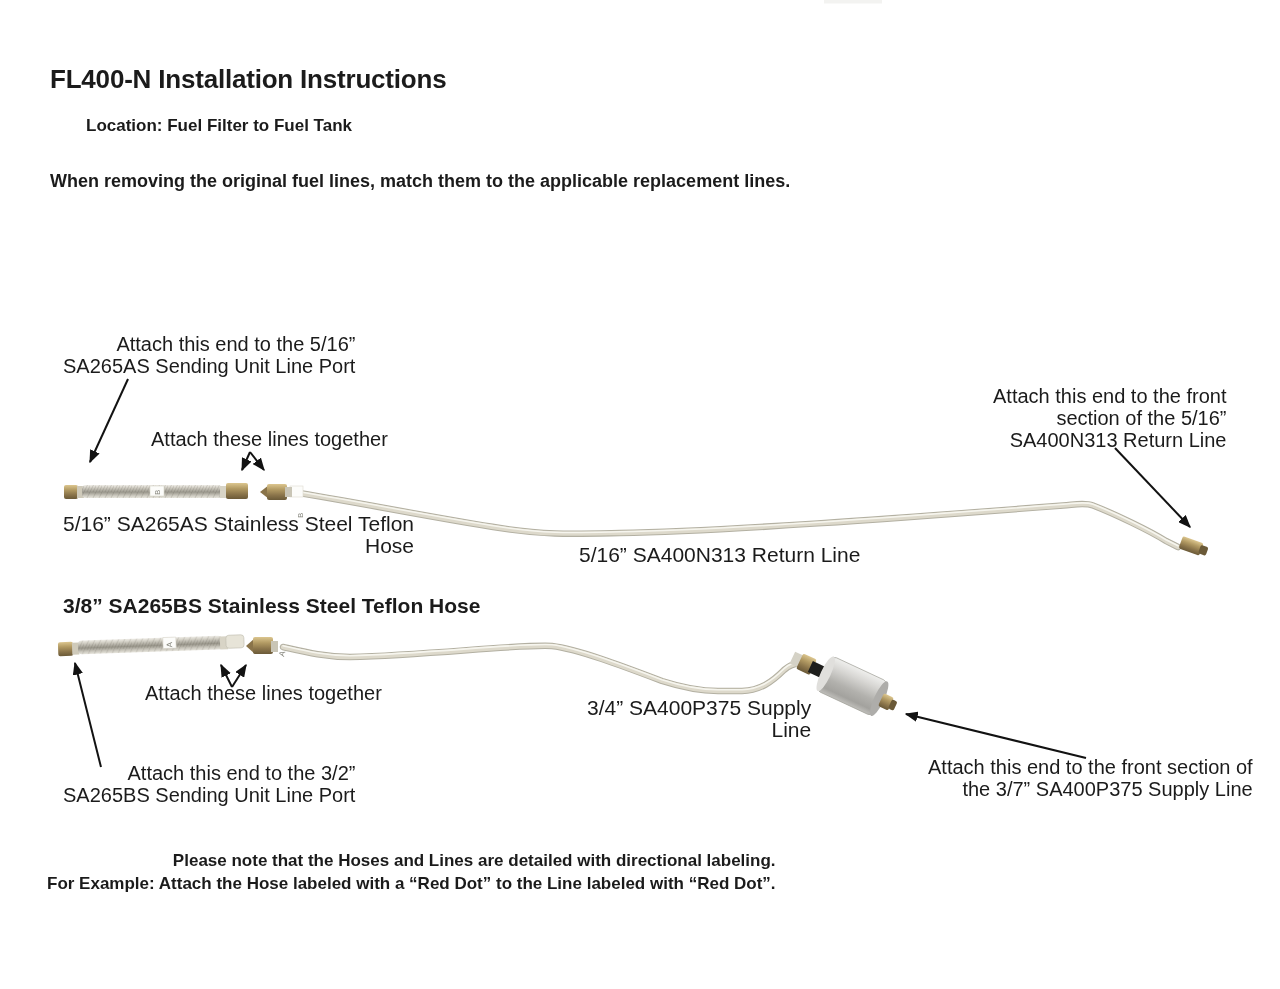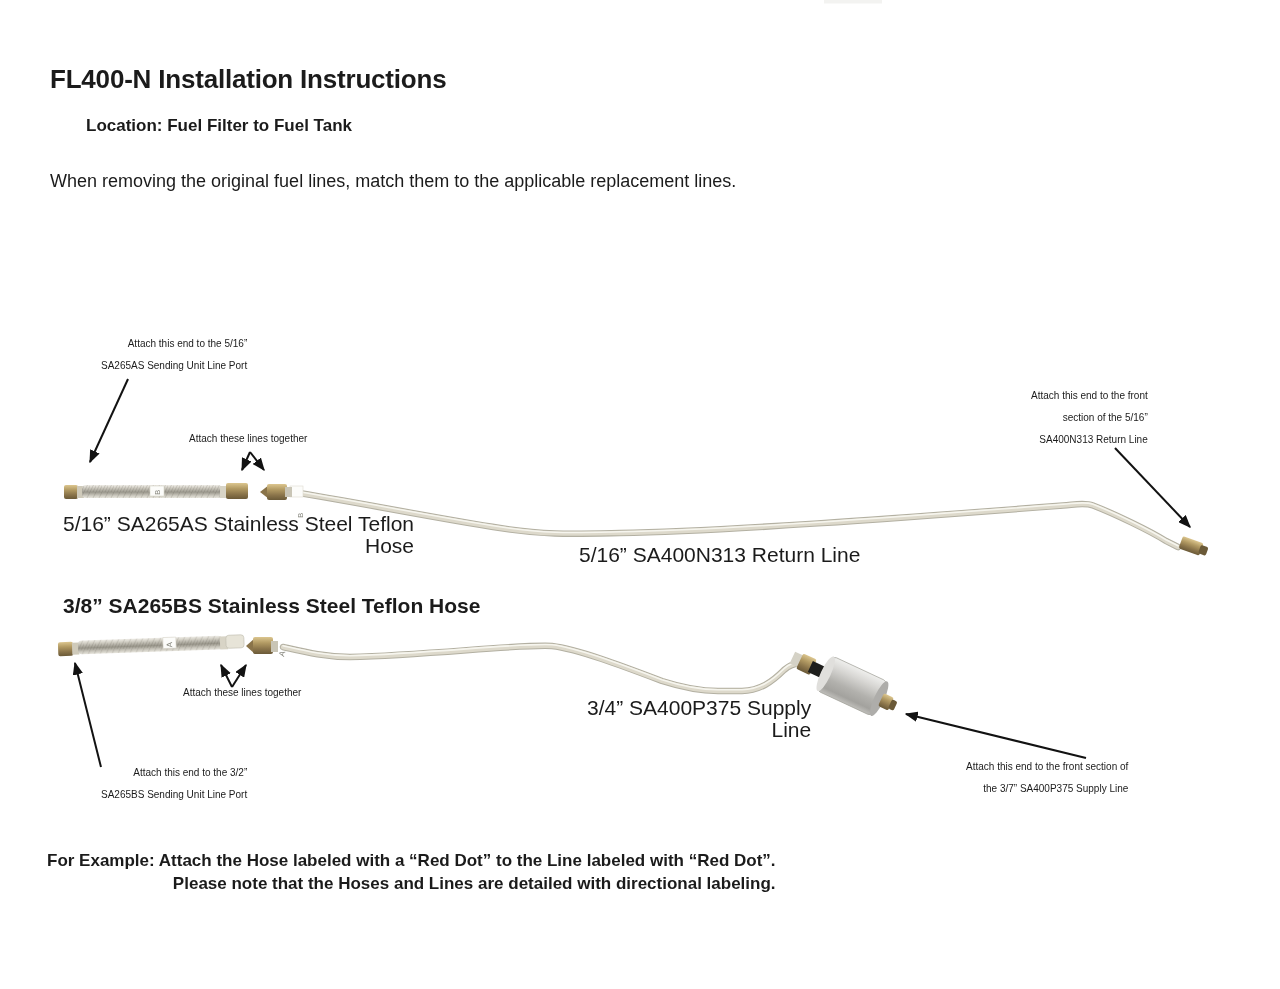--- a/index.html
+++ b/index.html
@@ -10,7 +10,7 @@
   .abs{position:absolute;text-align:right;}
   .title{font-size:26px;font-weight:bold;letter-spacing:-0.2px;}
   .subtitle{font-size:17px;font-weight:bold;margin-left:36px;}
-  .intro{font-size:18px;font-weight:normal;}
+  .intro{font-size:18px;font-weight:bold;}
   .callout{font-size:10px;line-height:22px;white-space:pre-line;margin-left:38px;}
   .part-label{font-size:21px;line-height:22px;white-space:pre-line;}
   .note{font-size:17px;font-weight:bold;line-height:23px;}

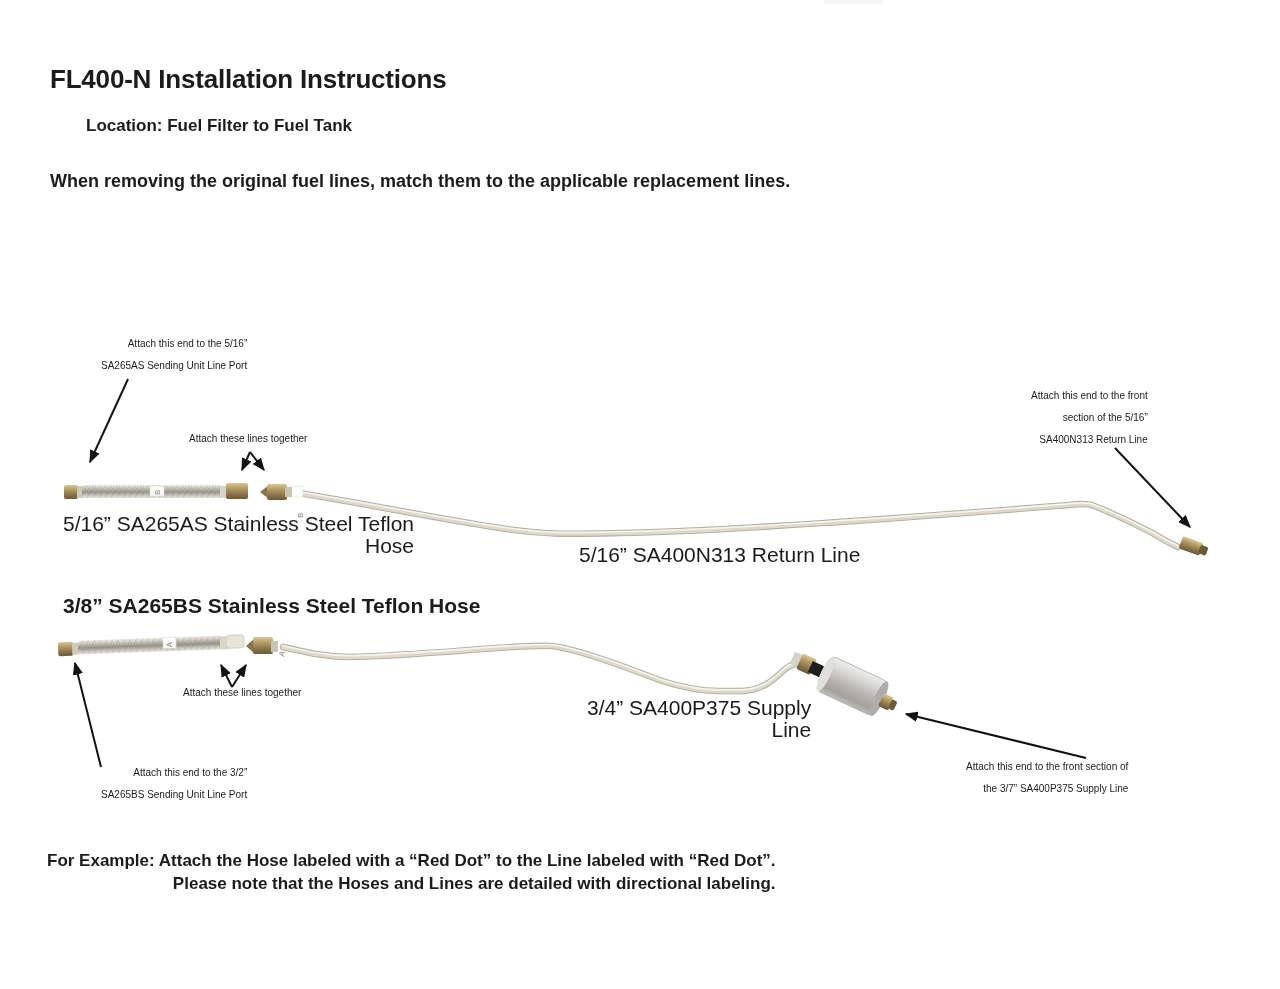--- a/index.html
+++ b/index.html
@@ -11,7 +11,7 @@
   .title{font-size:26px;font-weight:bold;letter-spacing:-0.2px;}
   .subtitle{font-size:17px;font-weight:bold;margin-left:36px;}
   .intro{font-size:18px;font-weight:bold;}
-  .callout{font-size:10px;line-height:22px;white-space:pre-line;margin-left:38px;}
+  .callout{font-size:20px;line-height:22px;white-space:pre-line;}
   .part-label{font-size:21px;line-height:22px;white-space:pre-line;}
   .note{font-size:17px;font-weight:bold;line-height:23px;}
   svg{position:absolute;left:0;top:0;}

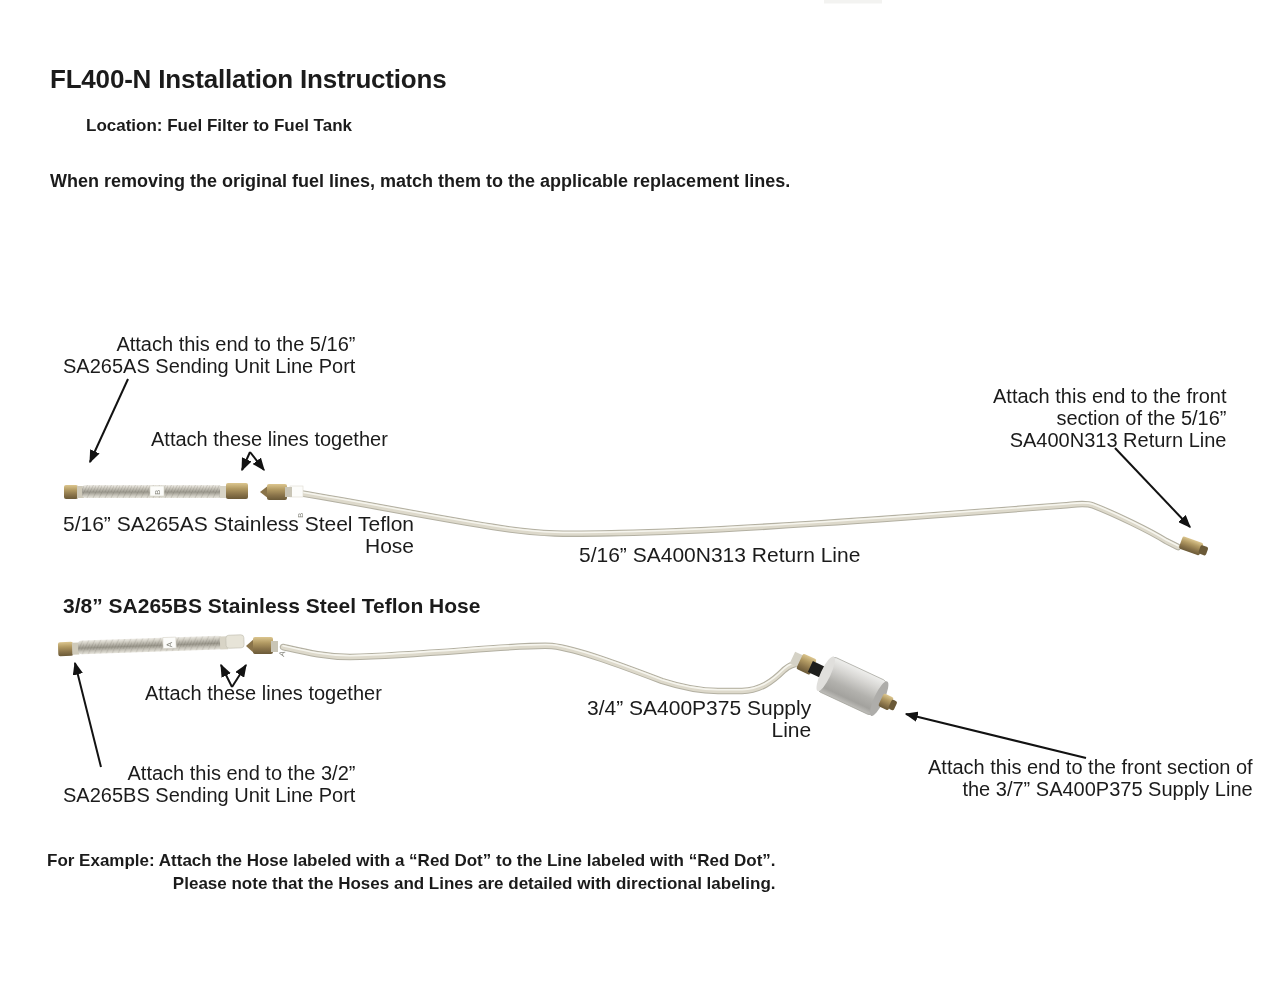--- a/index.html
+++ b/index.html
@@ -157,8 +157,8 @@
 the 3/7” SA400P375 Supply Line</div>
 
 <div class="abs note" style="left:47px;top:849px;">
+  <div>Please note that the Hoses and Lines are detailed with directional labeling.</div>
   <div>For Example: Attach the Hose labeled with a “Red Dot” to the Line labeled with “Red Dot”.</div>
-  <div>Please note that the Hoses and Lines are detailed with directional labeling.</div>
 </div>
 
 </body></html>

